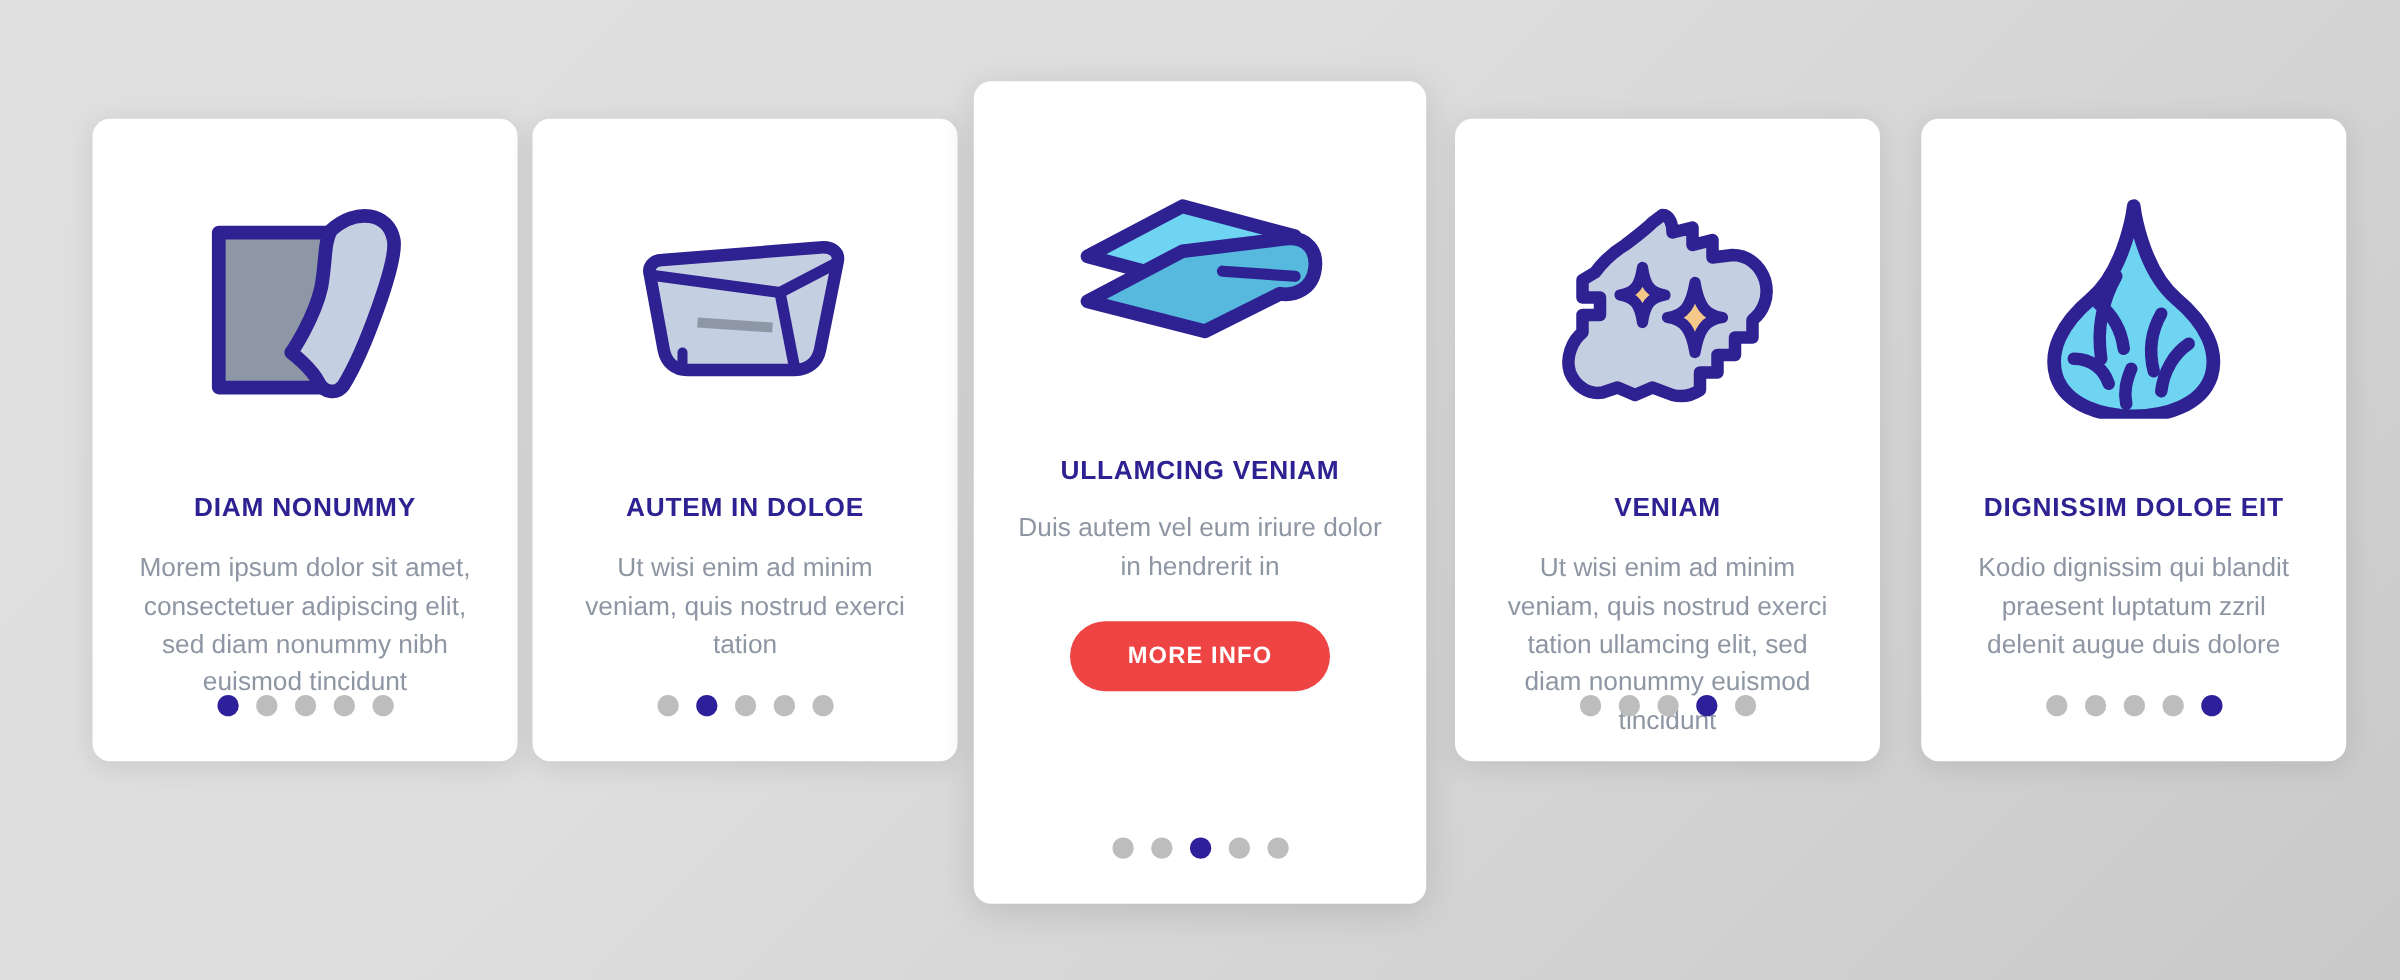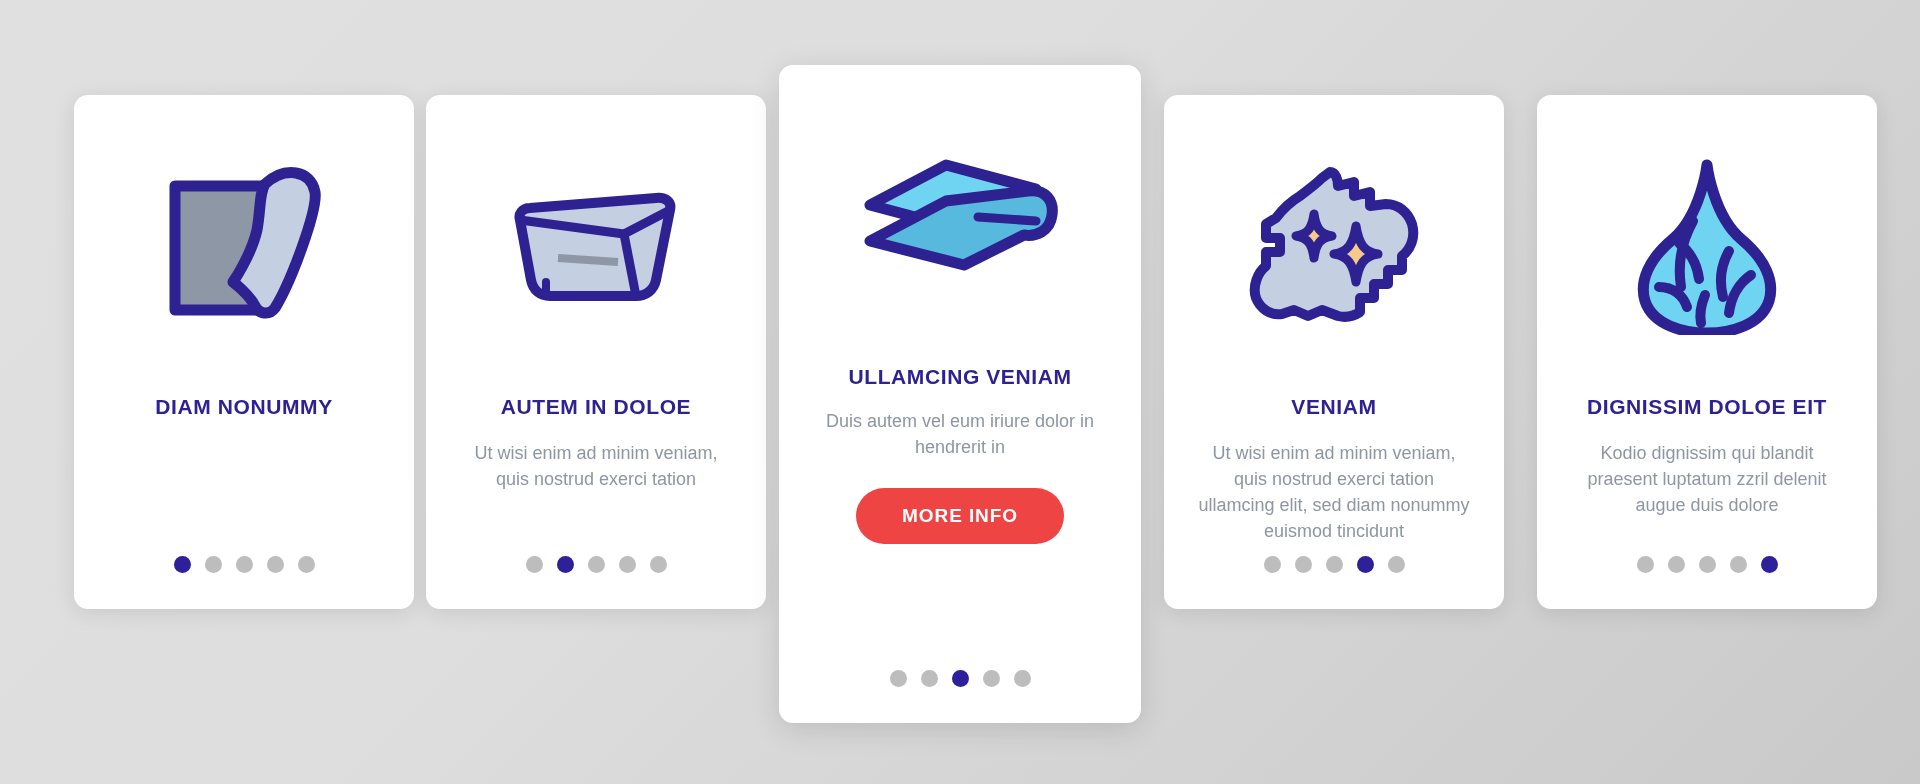--- a/index.html
+++ b/index.html
@@ -66,7 +66,7 @@
   }
   .card-body {
     color: #8e96a3;
-    font-size: 18px;
+    font-size: 21px;
     line-height: 1.45;
     text-align: center;
     margin: 0;

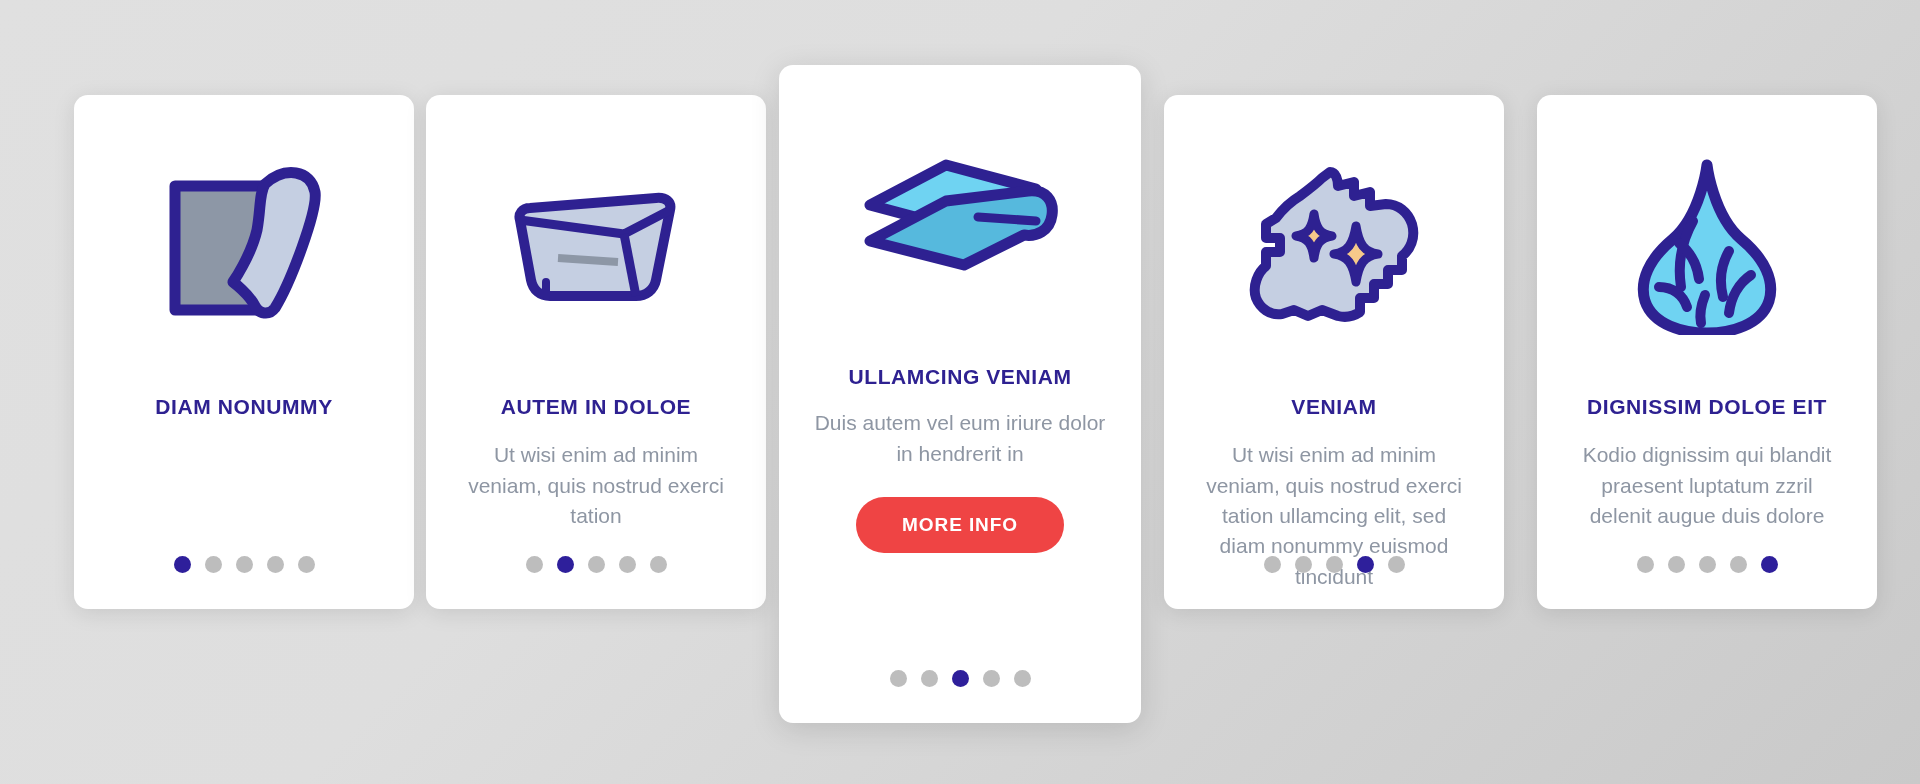--- a/index.html
+++ b/index.html
@@ -125,6 +125,7 @@
       </svg>
     </div>
     <div class="card-title">DIAM NONUMMY</div>
+    <div class="card-body">Morem ipsum dolor sit amet, consectetuer adipiscing elit, sed diam nonummy nibh euismod tincidunt</div>
     <div class="dots">
       <span class="dot active"></span>
       <span class="dot"></span>

